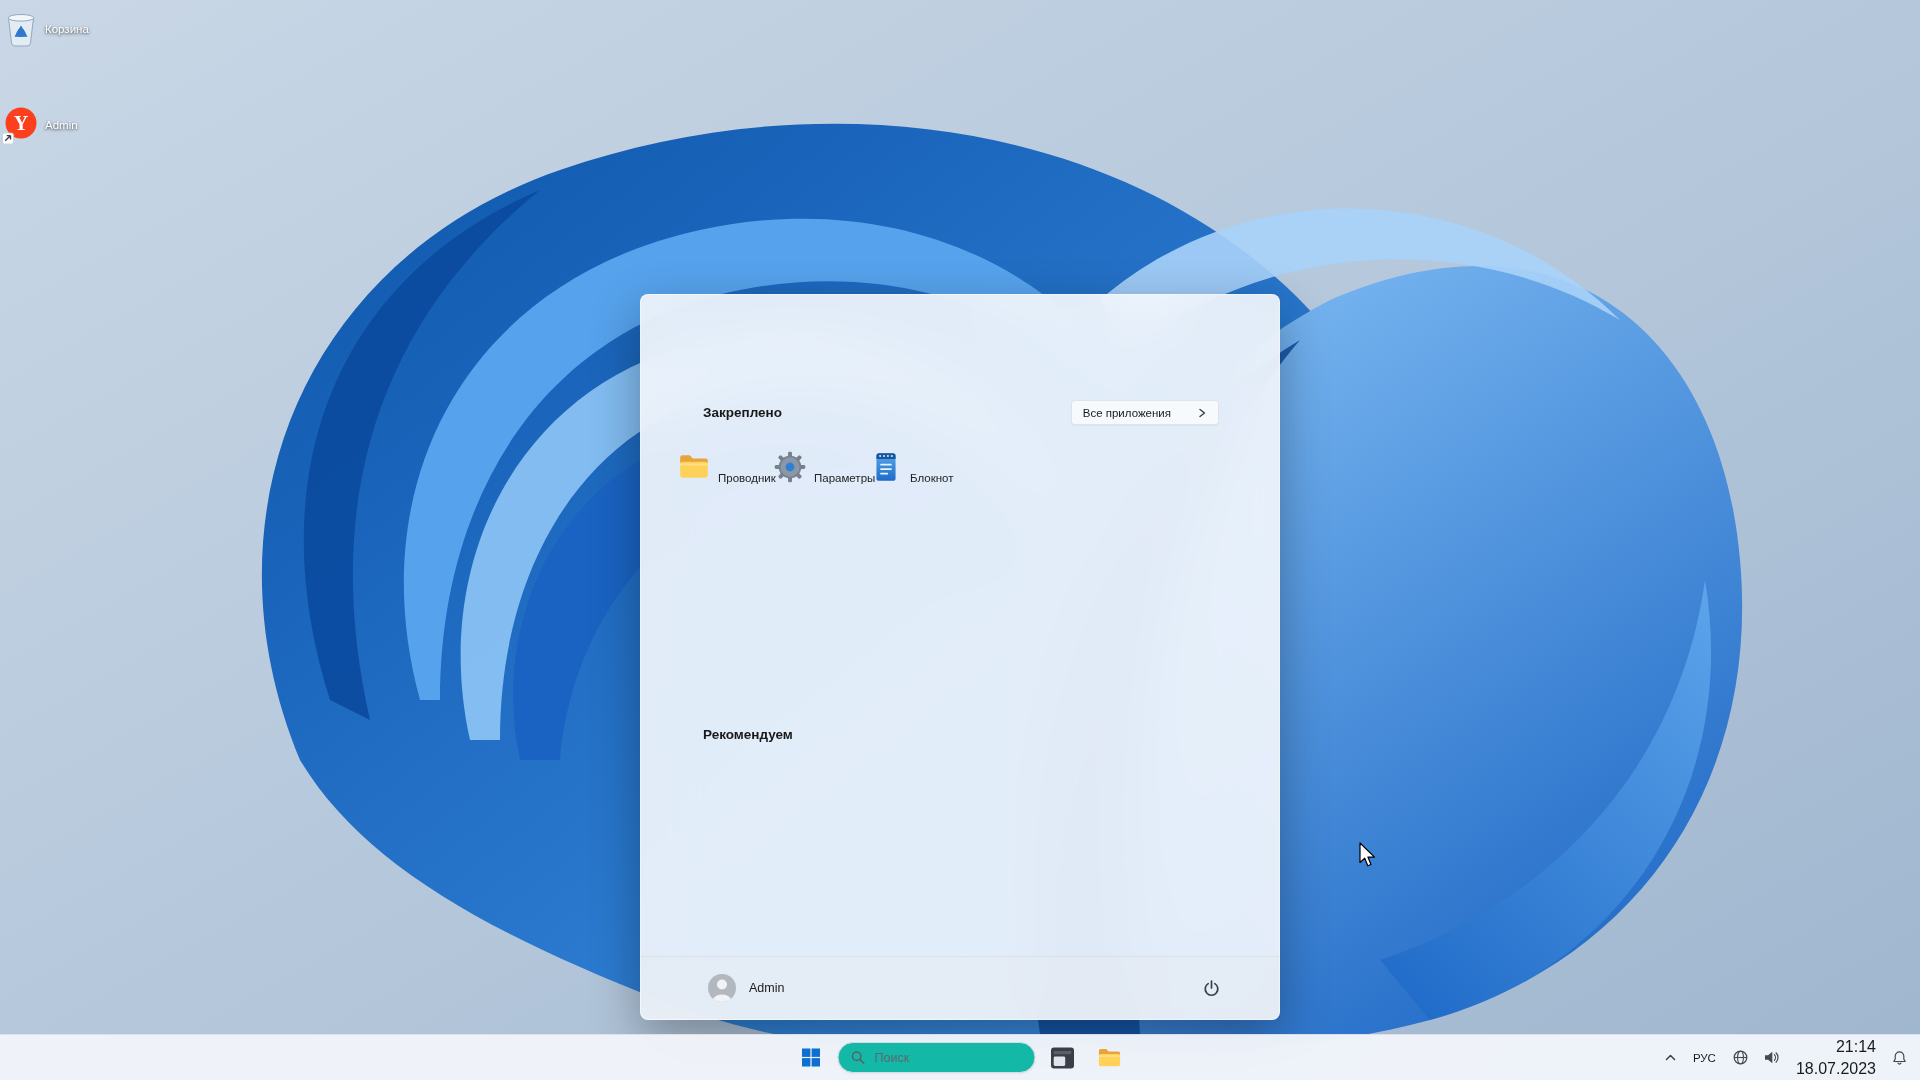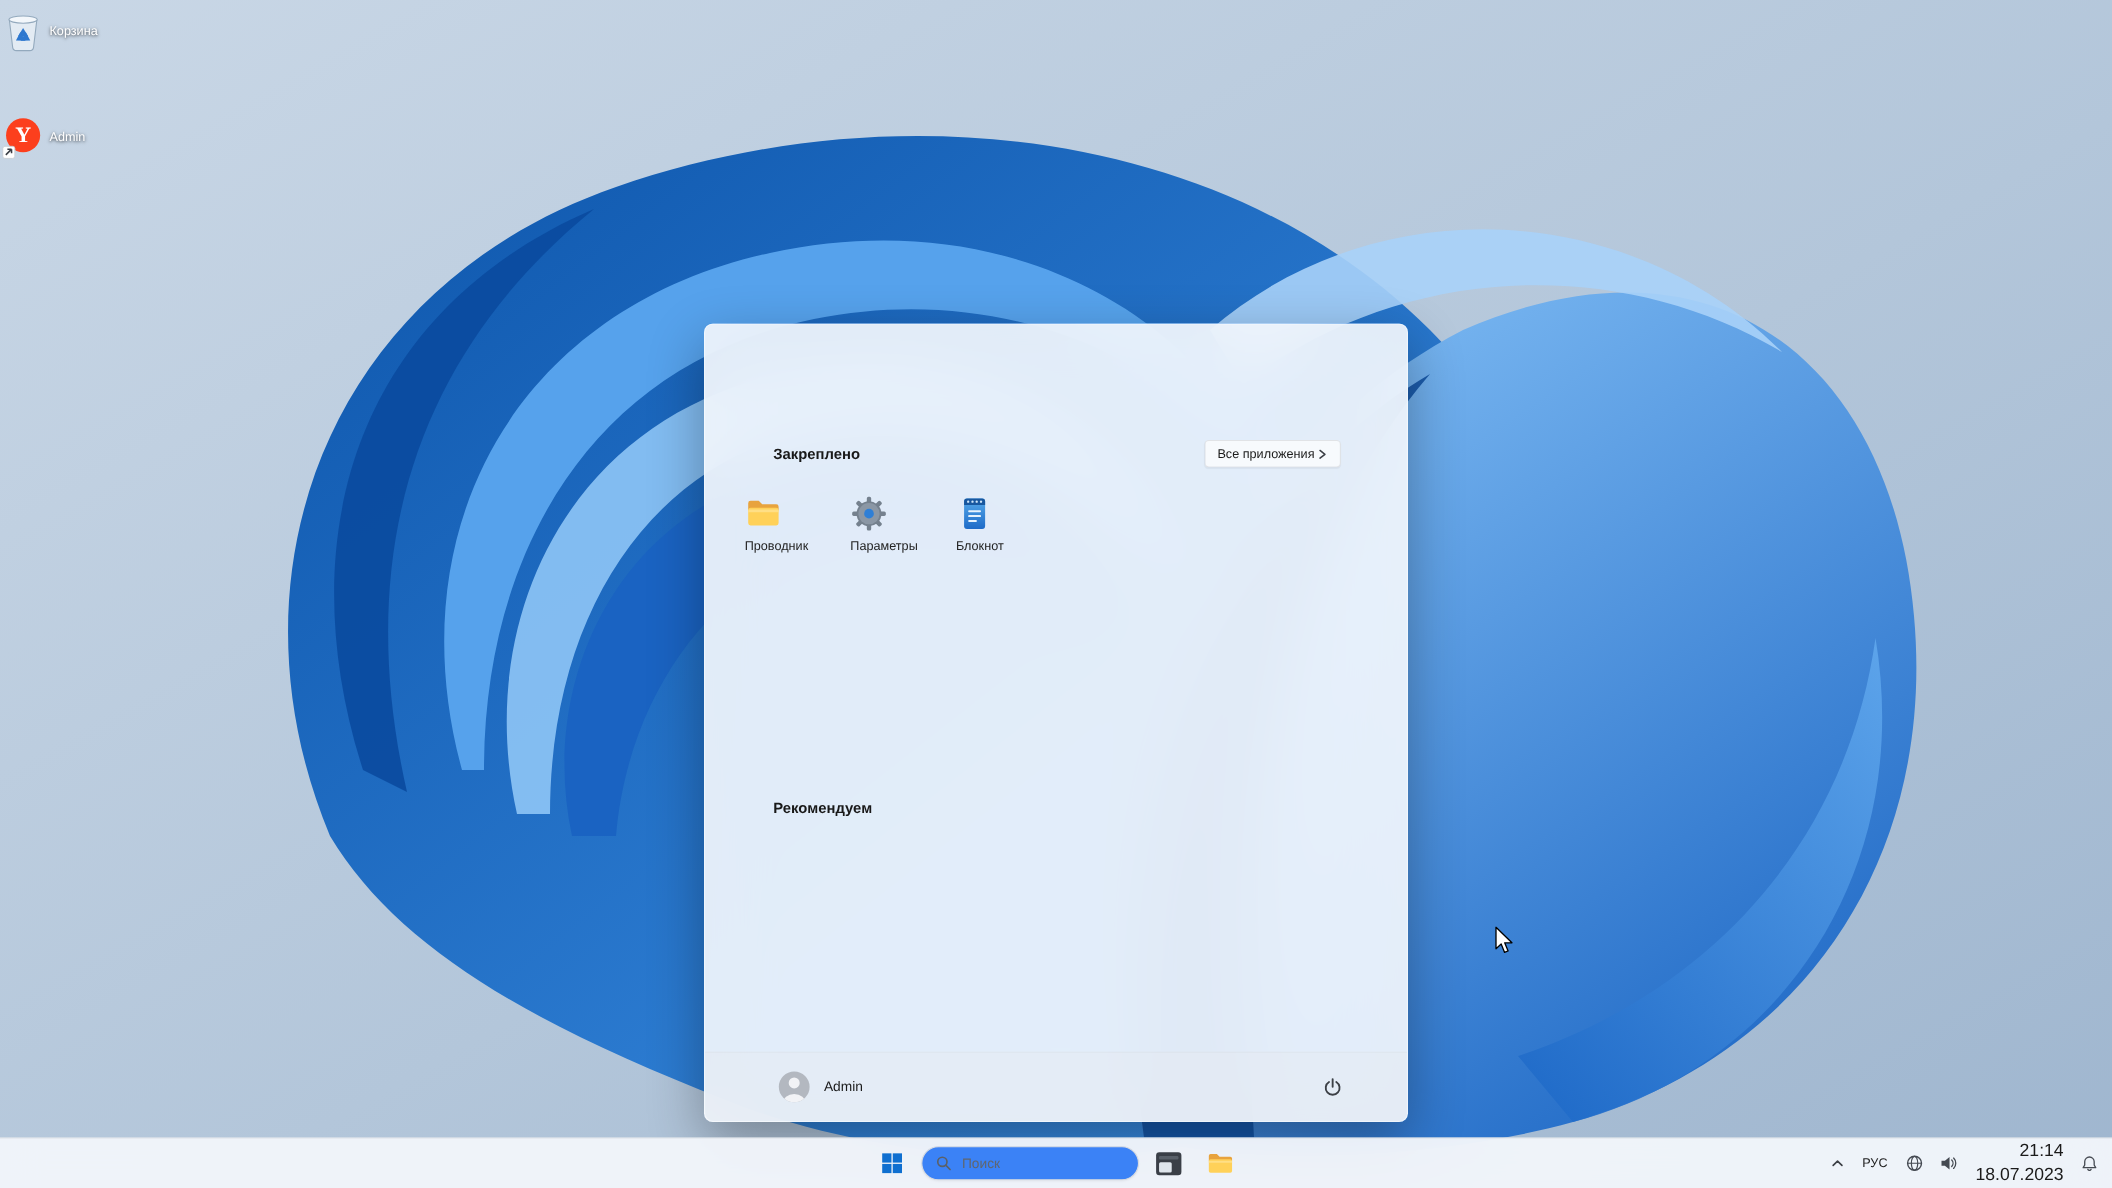--- a/index.html
+++ b/index.html
@@ -27,7 +27,7 @@
   .sm-search .mag{position:absolute;left:14px;top:8px}
   .sm-pinned-row{position:absolute;top:105px;left:62px;right:60px;display:flex;justify-content:space-between;align-items:center}
   .sm-header{font-size:13.5px;font-weight:700;color:#191919}
-  .all-apps{display:flex;align-items:center;gap:2px;height:25px;padding:0 11px;
+  .all-apps{display:flex;align-items:center;gap:26px;height:25px;padding:0 11px;
     background:rgba(253,253,254,.8);border:1px solid rgba(0,0,0,.09);border-radius:4px;
     font-size:11.5px;color:#1b1b1b;cursor:pointer;box-shadow:0 1px 1px rgba(0,0,0,.05)}
   .sm-apps{position:absolute;top:145px;left:32px;display:flex}

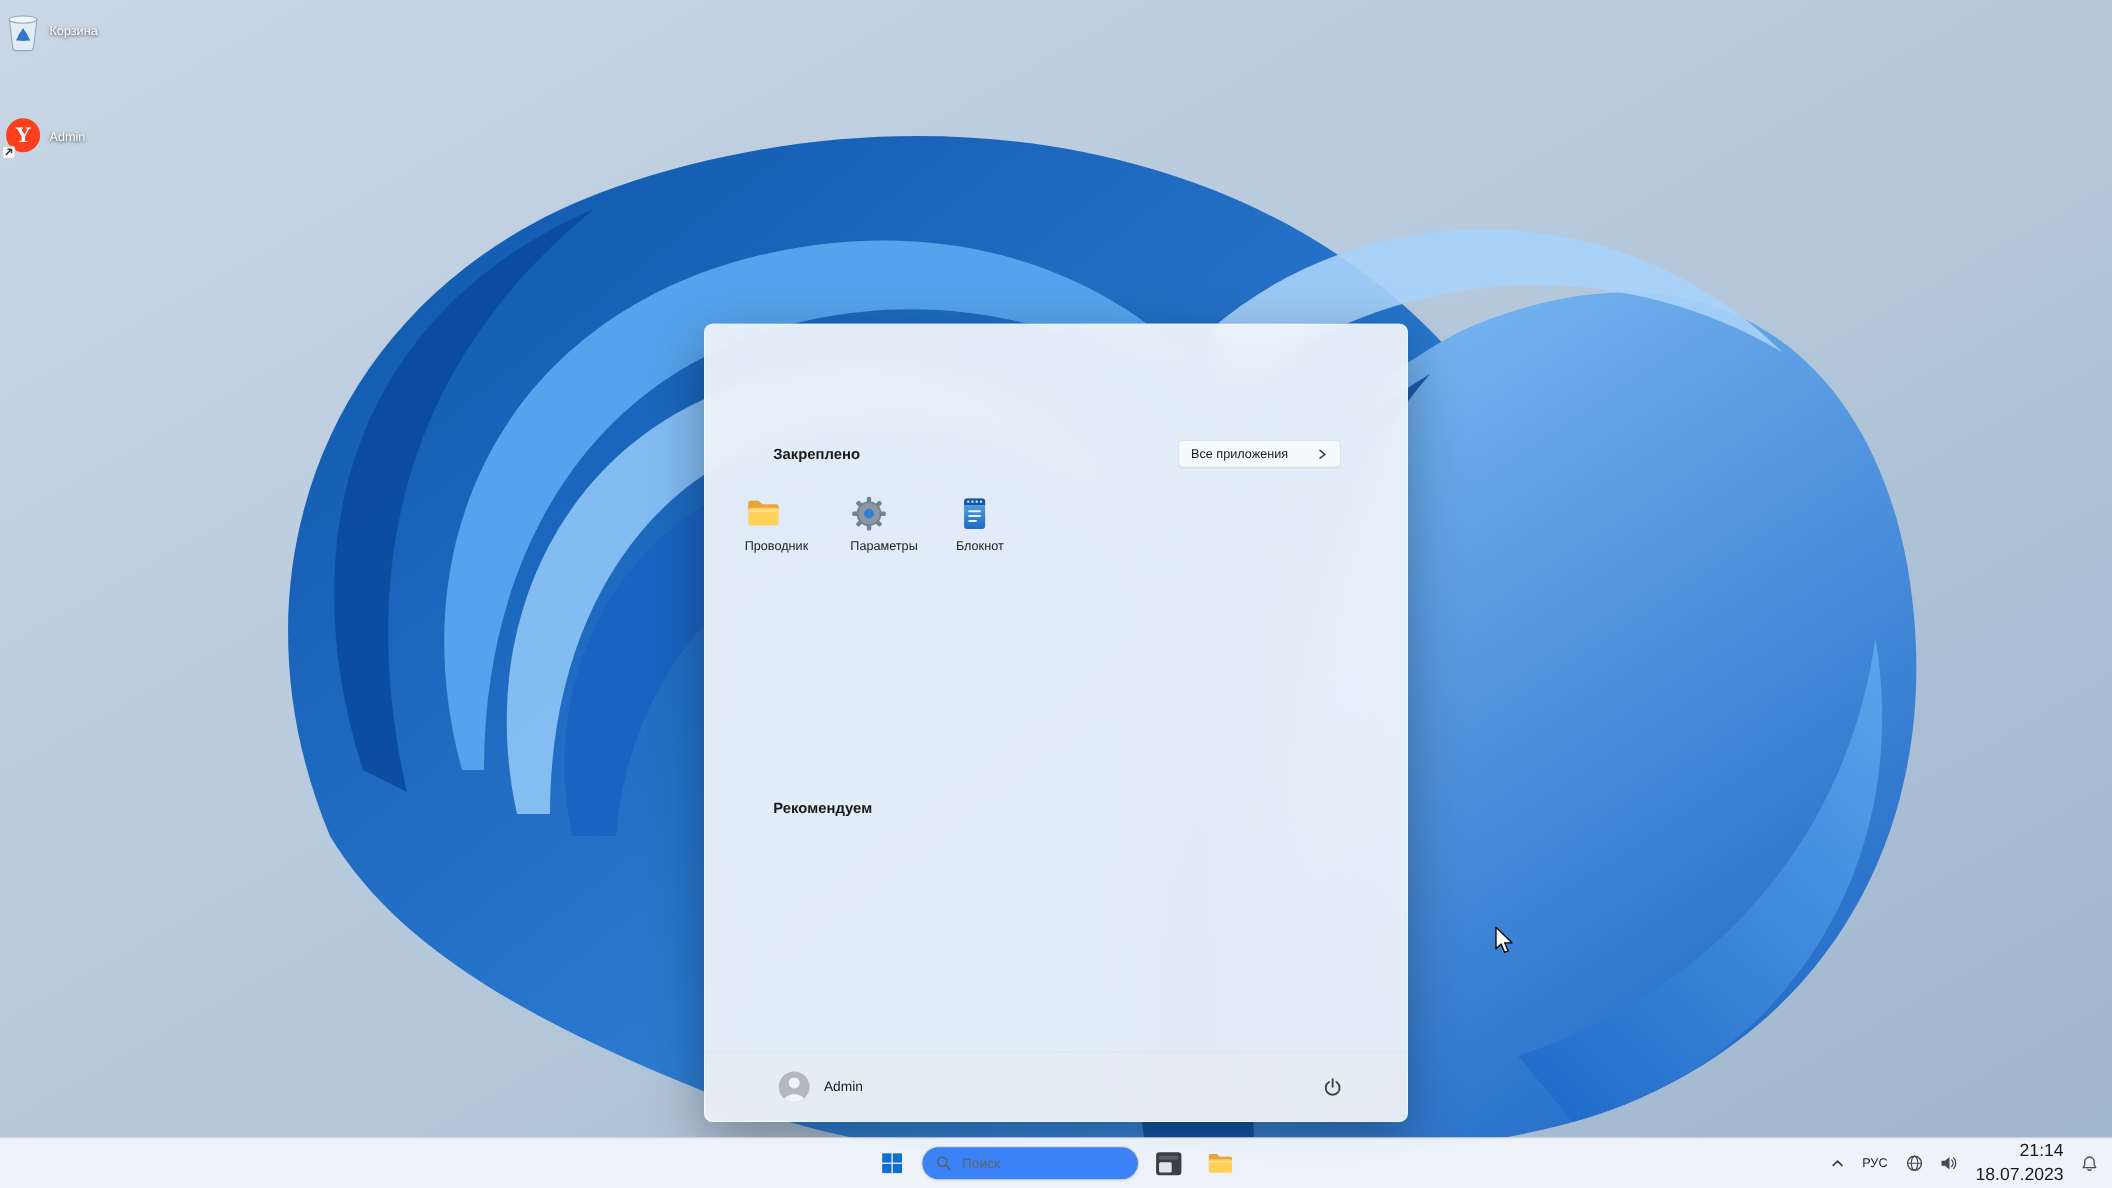--- a/index.html
+++ b/index.html
@@ -31,7 +31,7 @@
     background:rgba(253,253,254,.8);border:1px solid rgba(0,0,0,.09);border-radius:4px;
     font-size:11.5px;color:#1b1b1b;cursor:pointer;box-shadow:0 1px 1px rgba(0,0,0,.05)}
   .sm-apps{position:absolute;top:145px;left:32px;display:flex}
-  .app-tile{width:96px;padding:10px 4px 8px;display:flex;flex-direction:column;align-items:flex-start;gap:7px;border-radius:6px;cursor:pointer}
+  .app-tile{width:96px;padding:10px 4px 8px;display:flex;flex-direction:row;align-items:flex-end;gap:7px;border-radius:6px;cursor:pointer}
   .app-tile .label{font-size:11.5px;color:#242424}
   .sm-recommended{position:absolute;top:432px;left:62px}
   .sm-footer{position:absolute;left:0;right:0;bottom:0;height:63px;

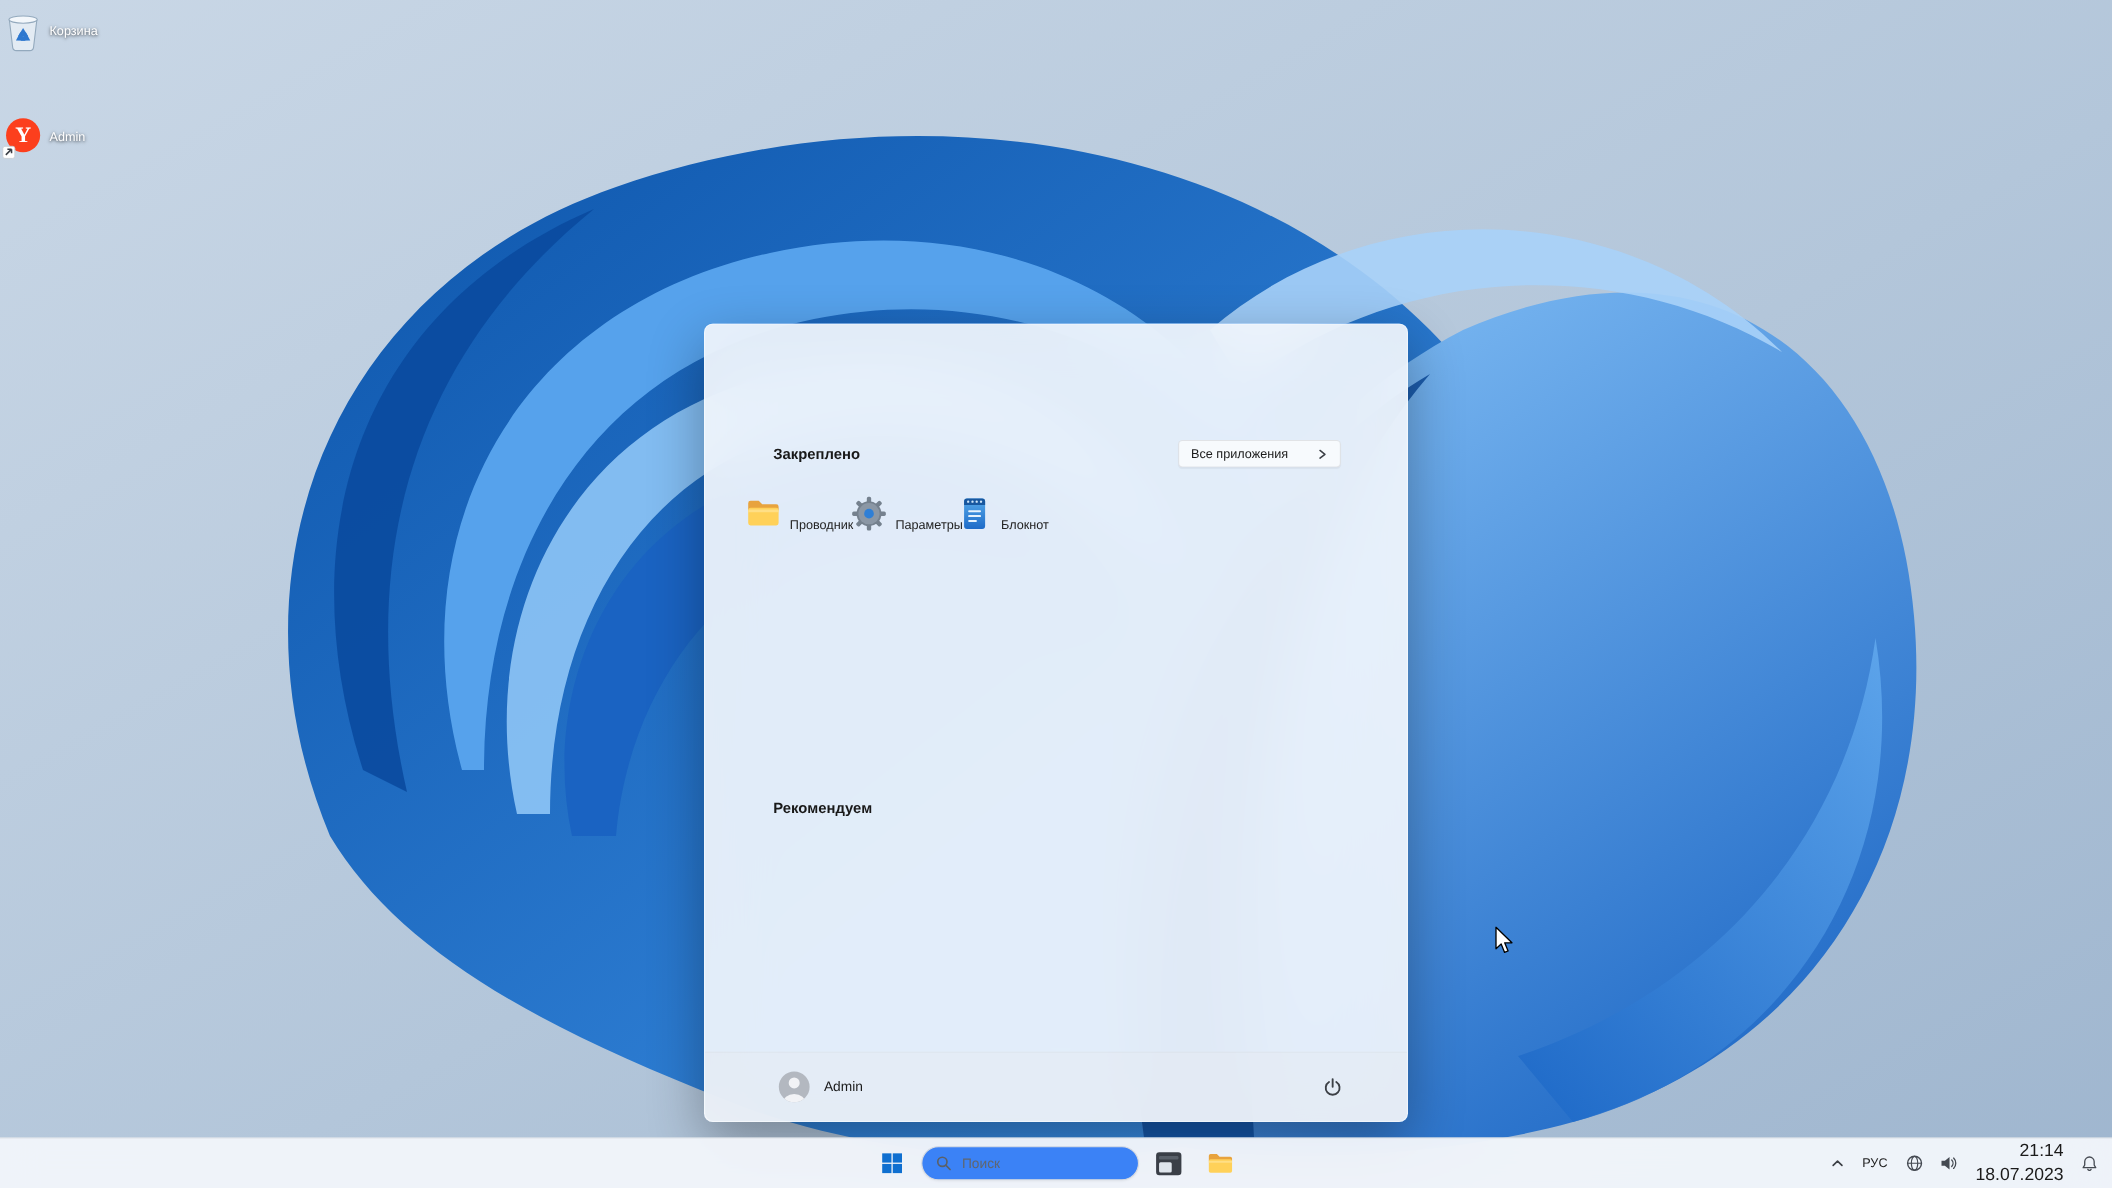--- a/index.html
+++ b/index.html
@@ -48,7 +48,7 @@
     border-top:1px solid rgba(0,0,0,.07)}
   .tb-center{position:absolute;left:50%;top:0;transform:translateX(-50%);height:100%;display:flex;align-items:center;gap:7px}
   .tb-btn{width:40px;height:40px;display:flex;align-items:center;justify-content:center;border-radius:5px;cursor:pointer}
-  .tb-search{display:flex;align-items:center;gap:9px;width:198px;height:31px;background:#3b82f6;
+  .tb-search{display:flex;align-items:center;gap:9px;width:198px;height:31px;background:#14b8a6;
     border:1px solid #d8dbe1;border-radius:16px;padding:0 12px;cursor:text;box-shadow:0 1px 2px rgba(0,0,0,.05)}
   .tb-search input{border:none;outline:none;flex:1;font-size:12.5px;background:transparent;color:#1b1b1b;min-width:0}
   .tb-search input::placeholder{color:#60666f}

